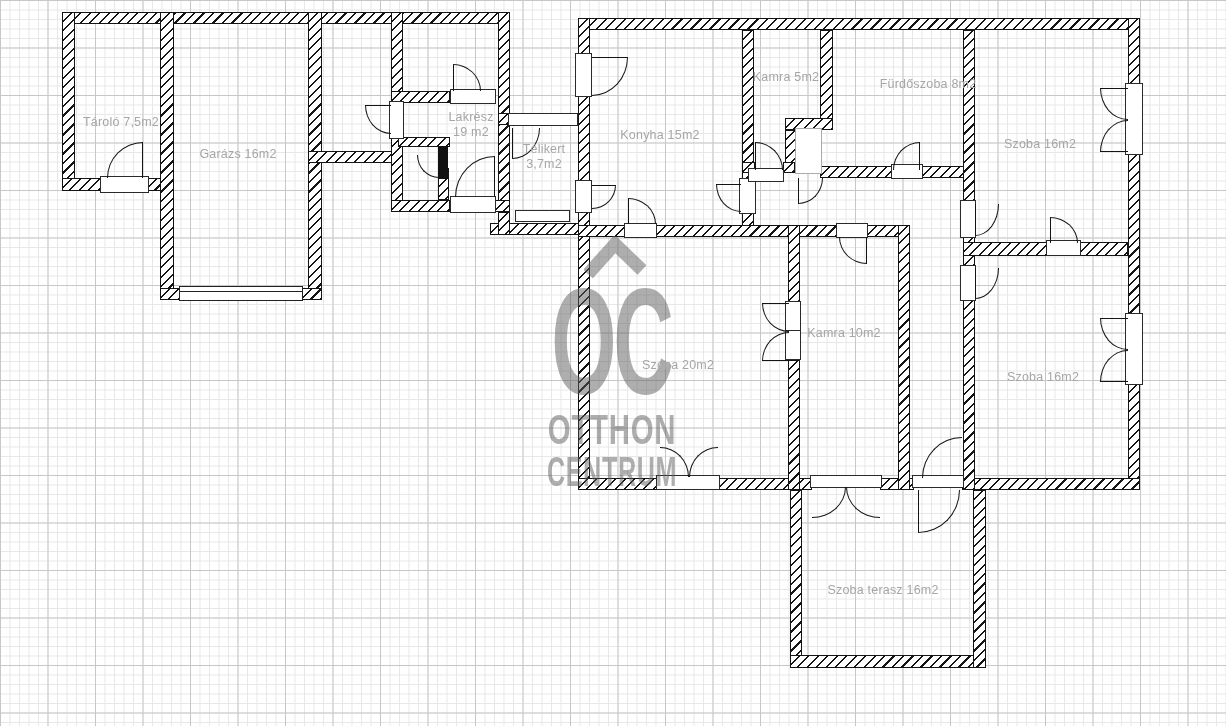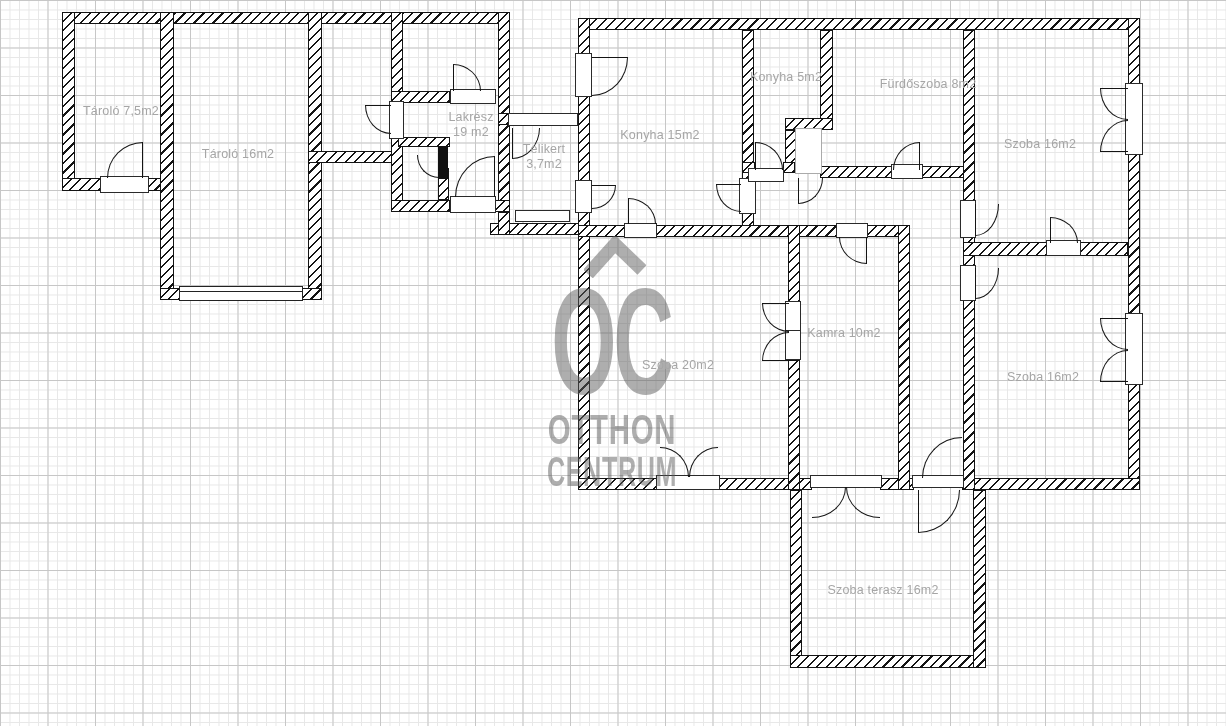--- a/index.html
+++ b/index.html
@@ -167,7 +167,7 @@
   <div class="room-label" style="left:544px;top:157px">Télikert
 3,7m2</div>
   <div class="room-label" style="left:660px;top:135px">Konyha 15m2</div>
-  <div class="room-label" style="left:786px;top:77px">Konyha 5m2</div>
+  <div class="room-label" style="left:786px;top:77px">Kamra 5m2</div>
   <div class="room-label" style="left:928px;top:84px">Fürdőszoba 8m2</div>
   <div class="room-label" style="left:1040px;top:144px">Szoba 16m2</div>
   <div class="room-label" style="left:678px;top:365px">Szoba 20m2</div>

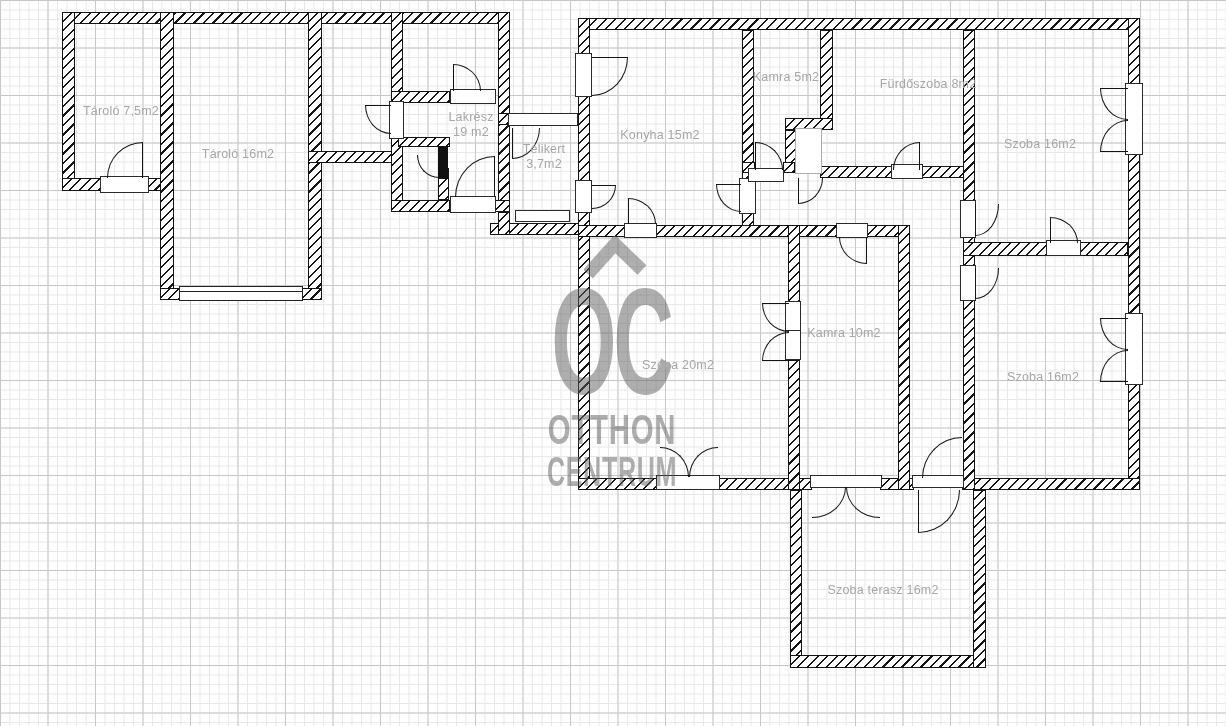--- a/index.html
+++ b/index.html
@@ -160,7 +160,7 @@
     <div class="wm-l2">CENTRUM</div>
   </div>
 
-  <div class="room-label" style="left:121px;top:111px">Tároló 7,5m2</div>
+  <div class="room-label" style="left:121px;top:122px">Tároló 7,5m2</div>
   <div class="room-label" style="left:238px;top:154px">Tároló 16m2</div>
   <div class="room-label" style="left:471px;top:125px">Lakrész
 19 m2</div>

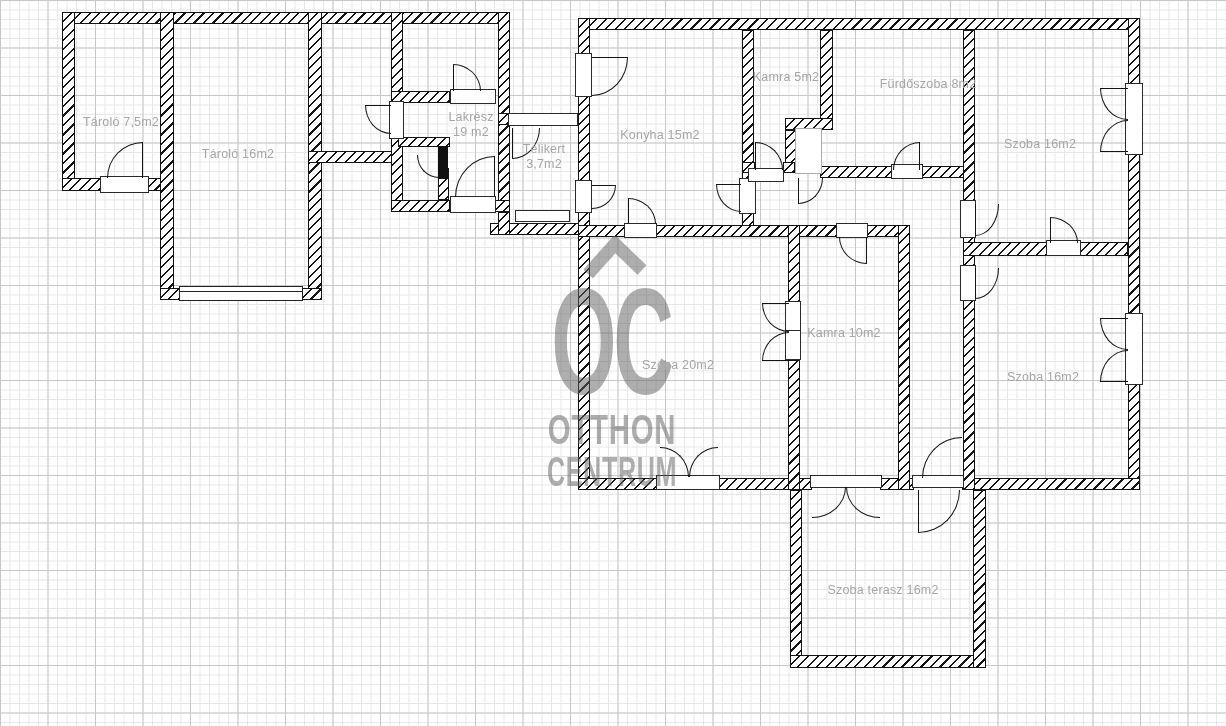--- a/index.html
+++ b/index.html
@@ -161,7 +161,7 @@
   </div>
 
   <div class="room-label" style="left:121px;top:122px">Tároló 7,5m2</div>
-  <div class="room-label" style="left:238px;top:154px">Tároló 16m2</div>
+  <div class="room-label" style="left:238px;top:154px">Garázs 16m2</div>
   <div class="room-label" style="left:471px;top:125px">Lakrész
 19 m2</div>
   <div class="room-label" style="left:544px;top:157px">Télikert

